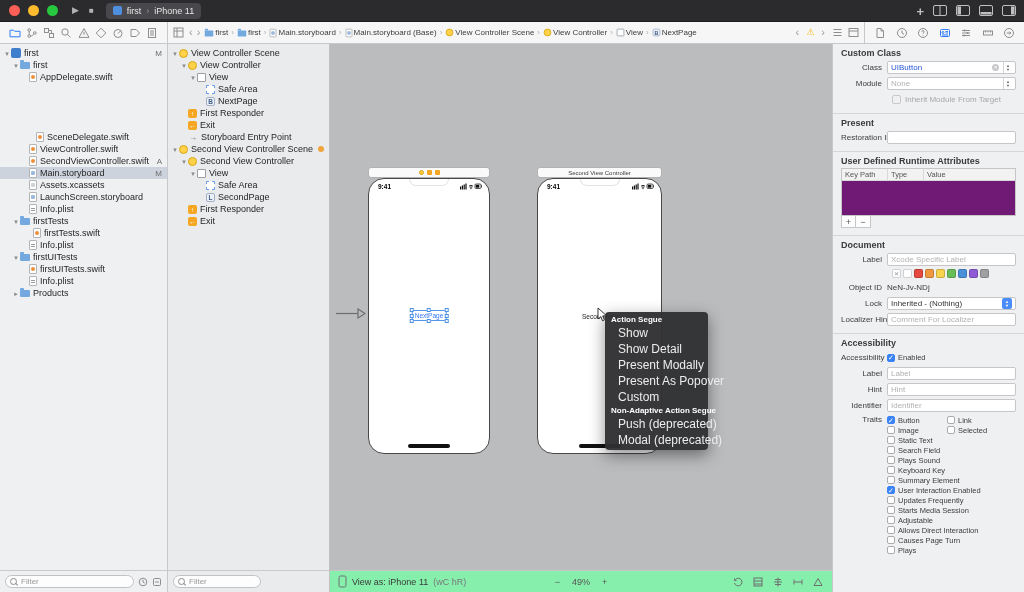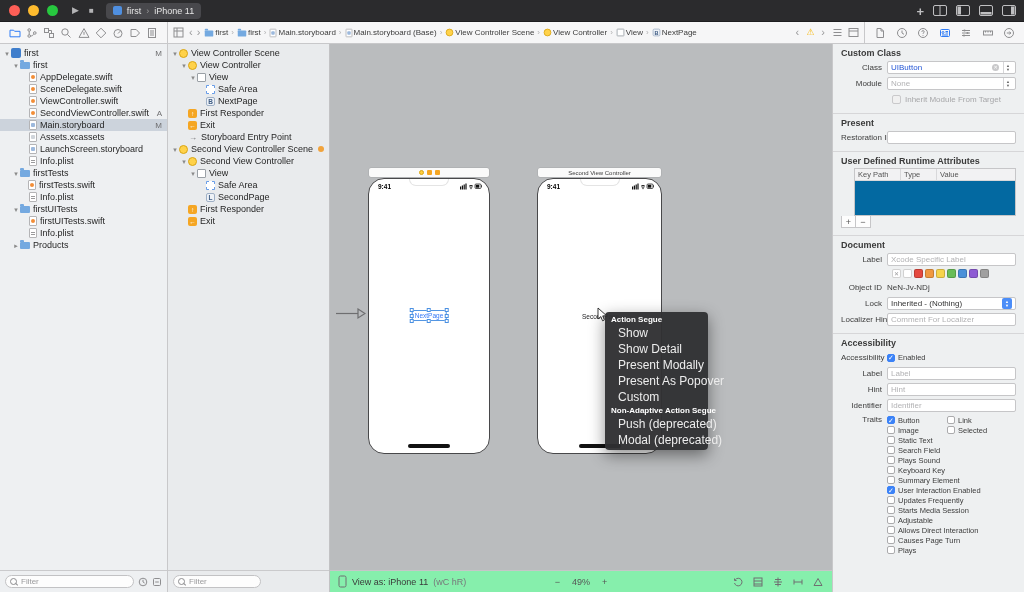--- a/index.html
+++ b/index.html
@@ -423,7 +423,7 @@
             <span class="ticon ticon-swift"></span>
             <span class="tlabel">AppDelegate.swift</span>
           </div>
-          <div class="trow" style="padding-left: 21px;">
+          <div class="trow" style="padding-left: 28px; margin-top: 48px;">
             <span class="disc"></span>
             <span class="ticon ticon-swift"></span>
             <span class="tlabel">SceneDelegate.swift</span>

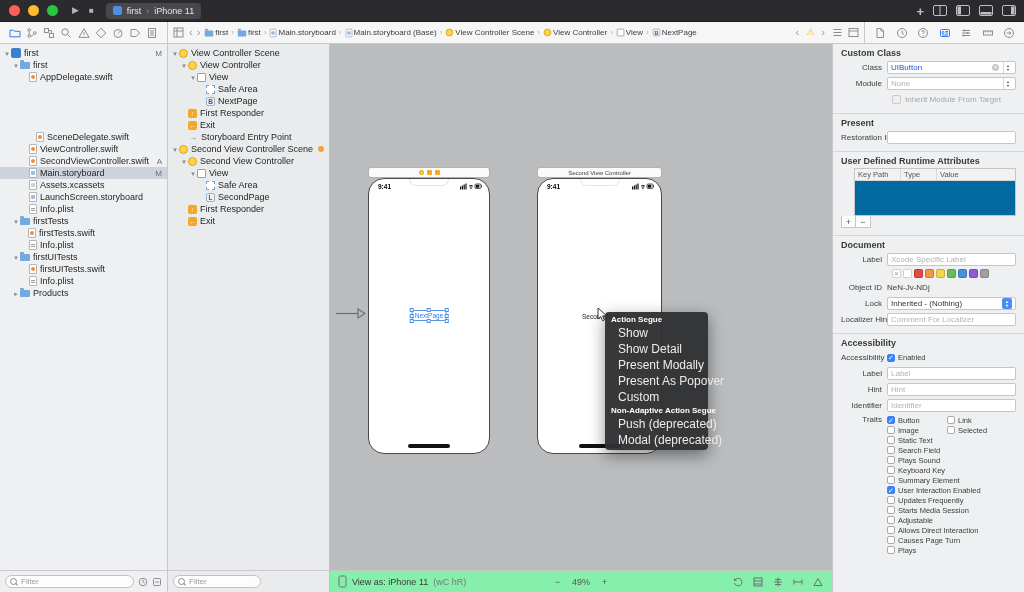--- a/index.html
+++ b/index.html
@@ -160,7 +160,7 @@
   .cblabel.disabled{ color:#a7a7a9; }
   .cbrow{ margin-left:51px; }
   .fstatic{ font-size:8px; color:#3c3c3c; }
-  .rt-table{ margin-top:2px; border:1px solid #c6c6c8; background:#0369a1; height:48px; display:flex; flex-direction:column;margin-left:13px; }
+  .rt-table{ margin-top:2px; border:1px solid #c6c6c8; background:#701a75; height:48px; display:flex; flex-direction:column; }
   .rt-head{ display:flex; background:#f2f2f3; border-bottom:1px solid #d8d8da; }
   .rt-col{ font-size:7.5px; color:#555; padding:1px 3px; border-right:1px solid #d8d8da; white-space:nowrap; overflow:hidden; }
   .rt-col:nth-child(1){ width:46px; } .rt-col:nth-child(2){ width:36px; } .rt-col:nth-child(3){ flex:1; border-right:none; }

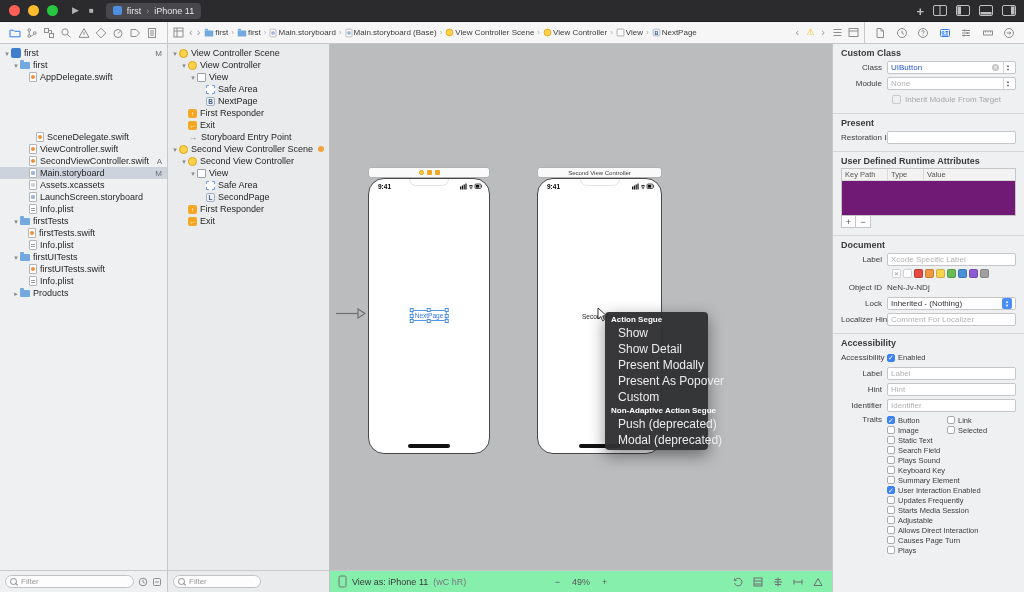--- a/index.html
+++ b/index.html
@@ -465,7 +465,7 @@
             <span class="ticon ticon-folder"></span>
             <span class="tlabel">firstTests</span>
           </div>
-          <div class="trow" style="padding-left: 20px;">
+          <div class="trow" style="padding-left: 25px;">
             <span class="disc"></span>
             <span class="ticon ticon-swift"></span>
             <span class="tlabel">firstTests.swift</span>

